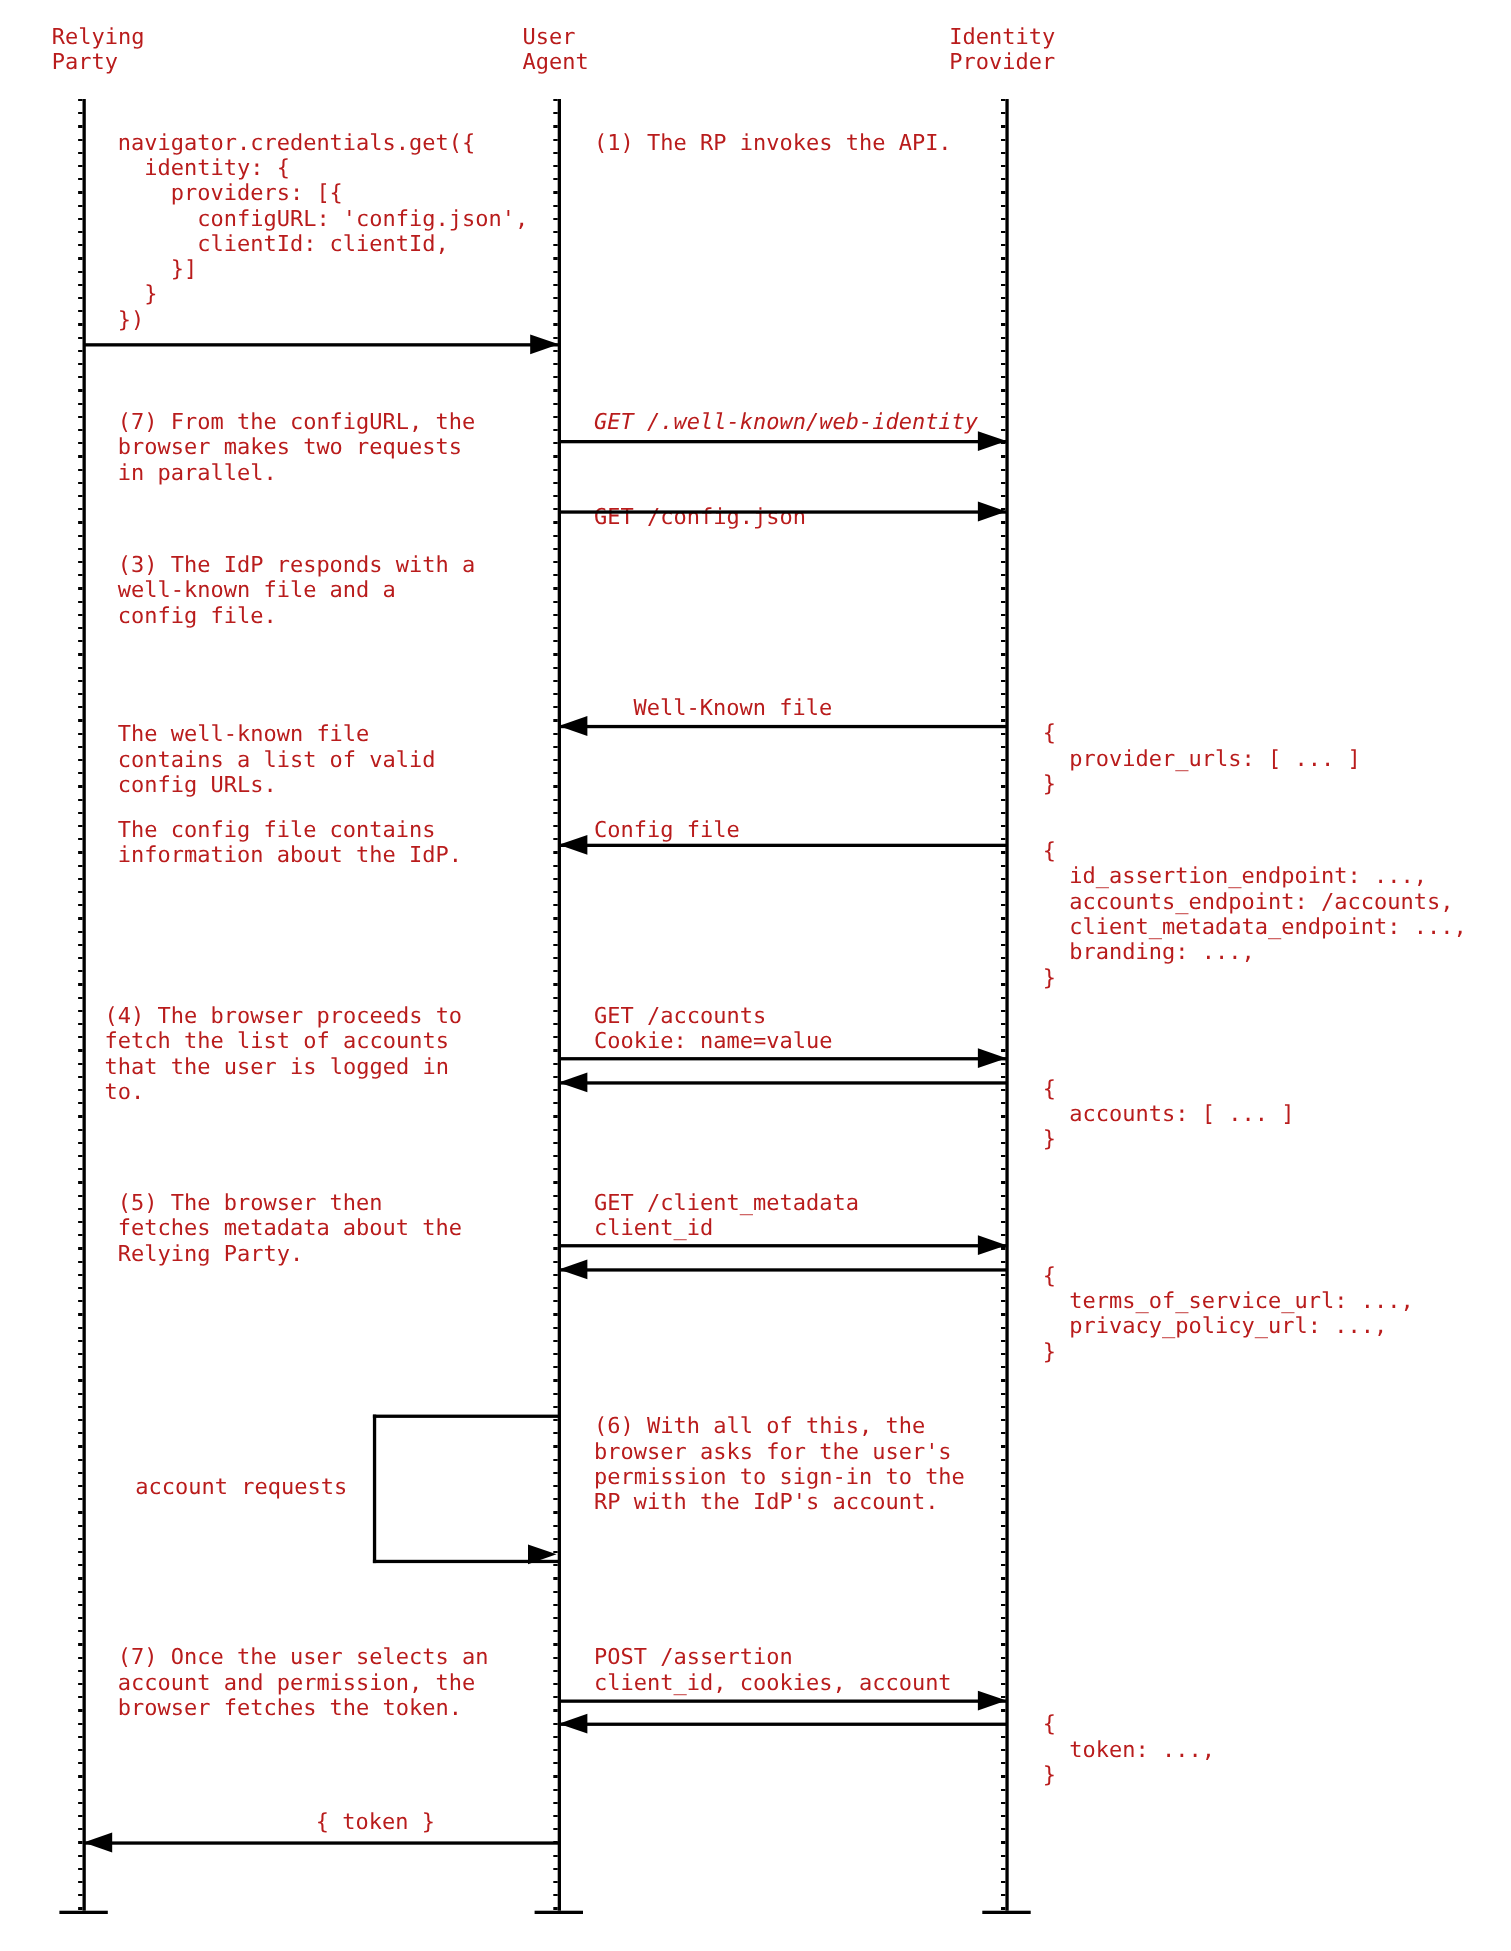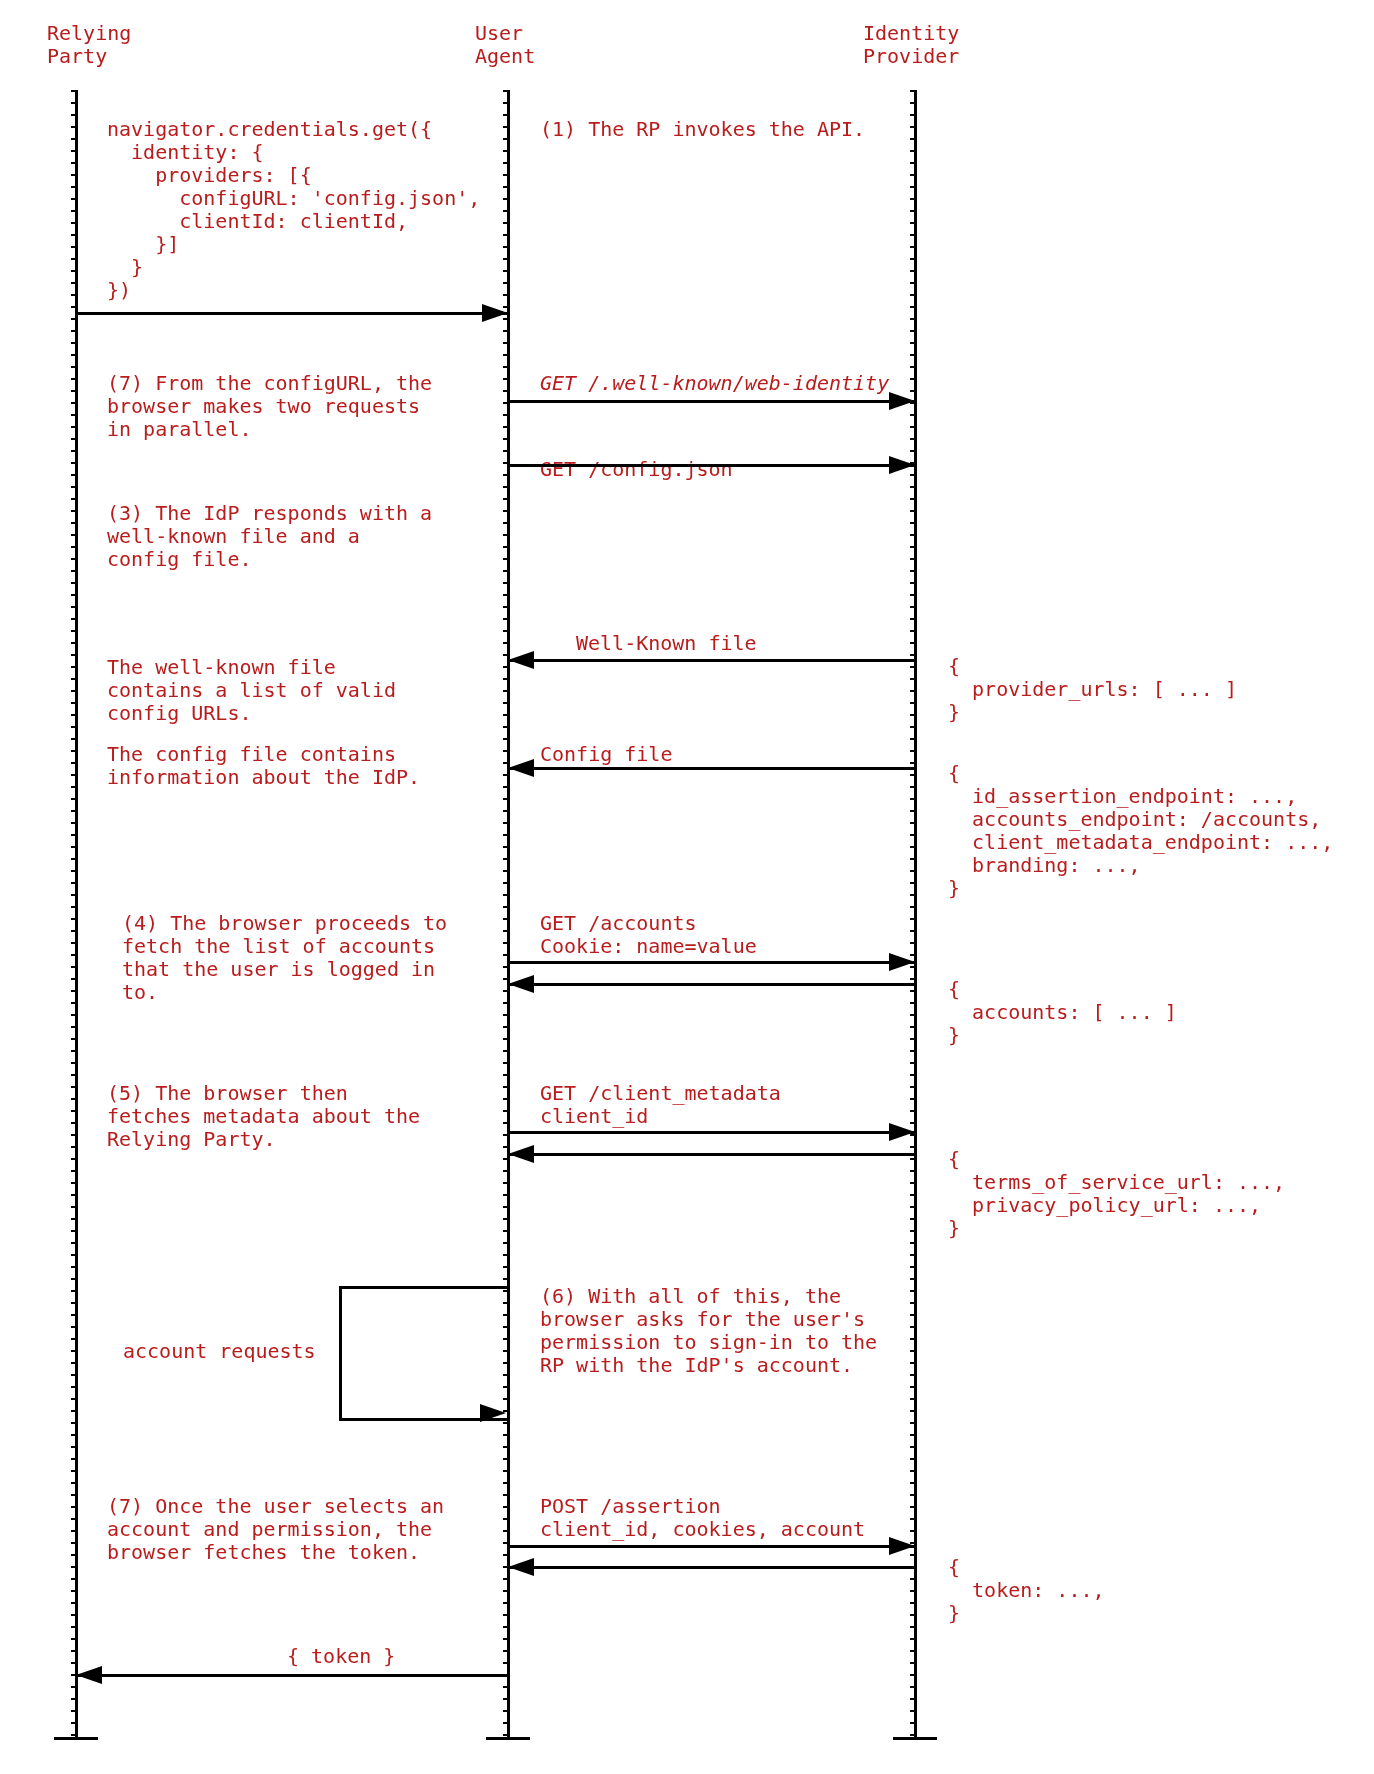--- a/index.html
+++ b/index.html
@@ -132,7 +132,7 @@
   branding: ...,
 }</div>
 
-  <div class="t" style="left:122px;top:912px;">(4) The browser proceeds to
+  <div class="t" style="left:95px;top:912px;">(4) The browser proceeds to
 fetch the list of accounts
 that the user is logged in
 to.</div>

